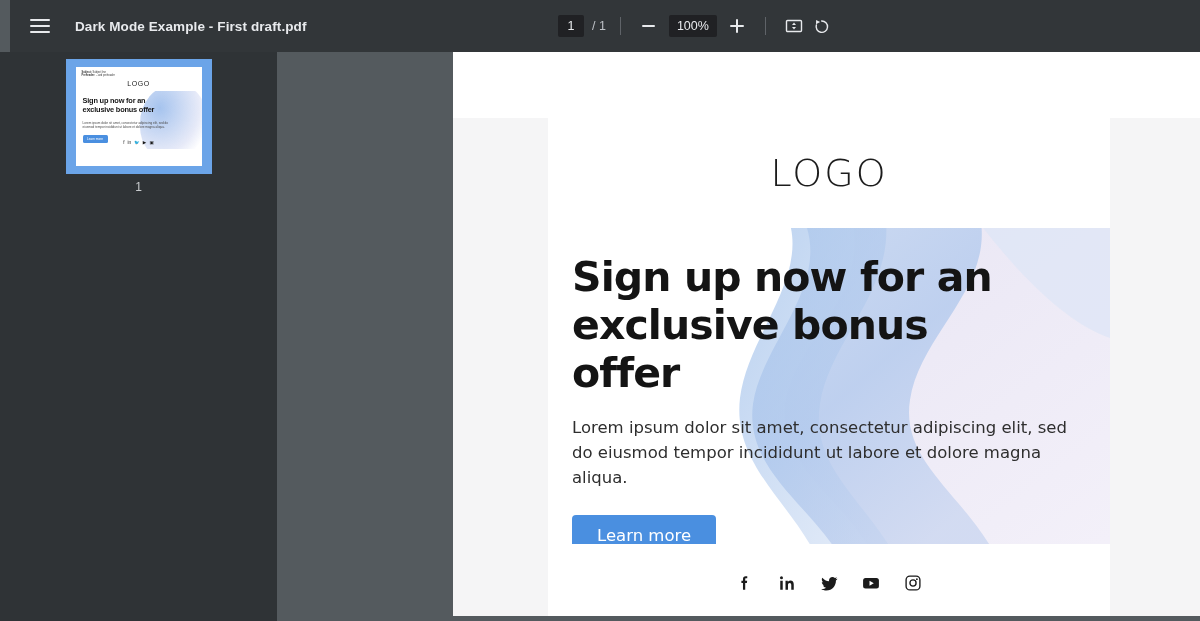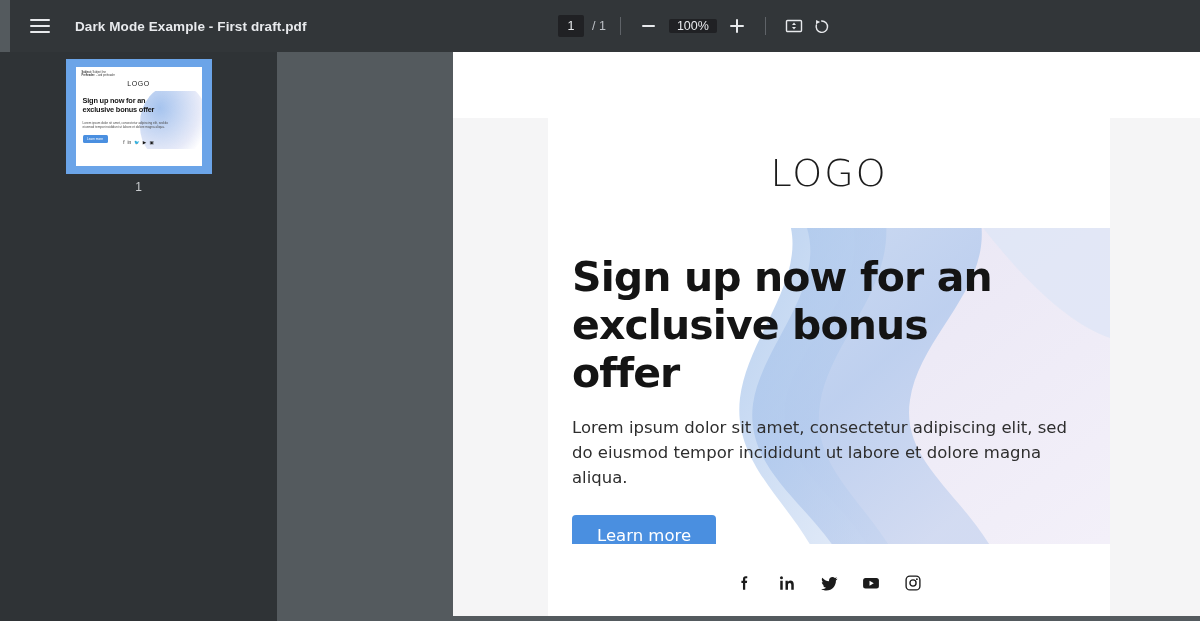--- a/index.html
+++ b/index.html
@@ -133,7 +133,7 @@
 
   .zoom-field {
     width: 48px;
-    height: 14px;
+    height: 22px;
     background: #202124;
     border: none;
     border-radius: 2px;

